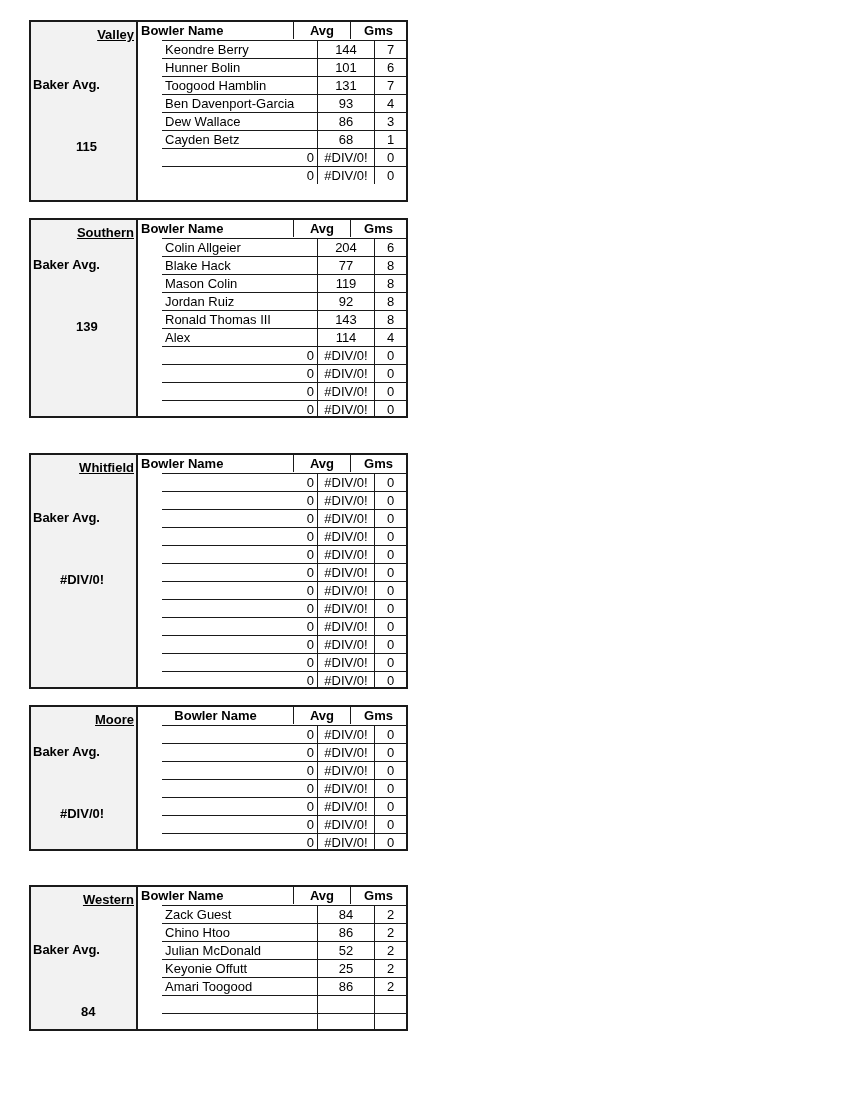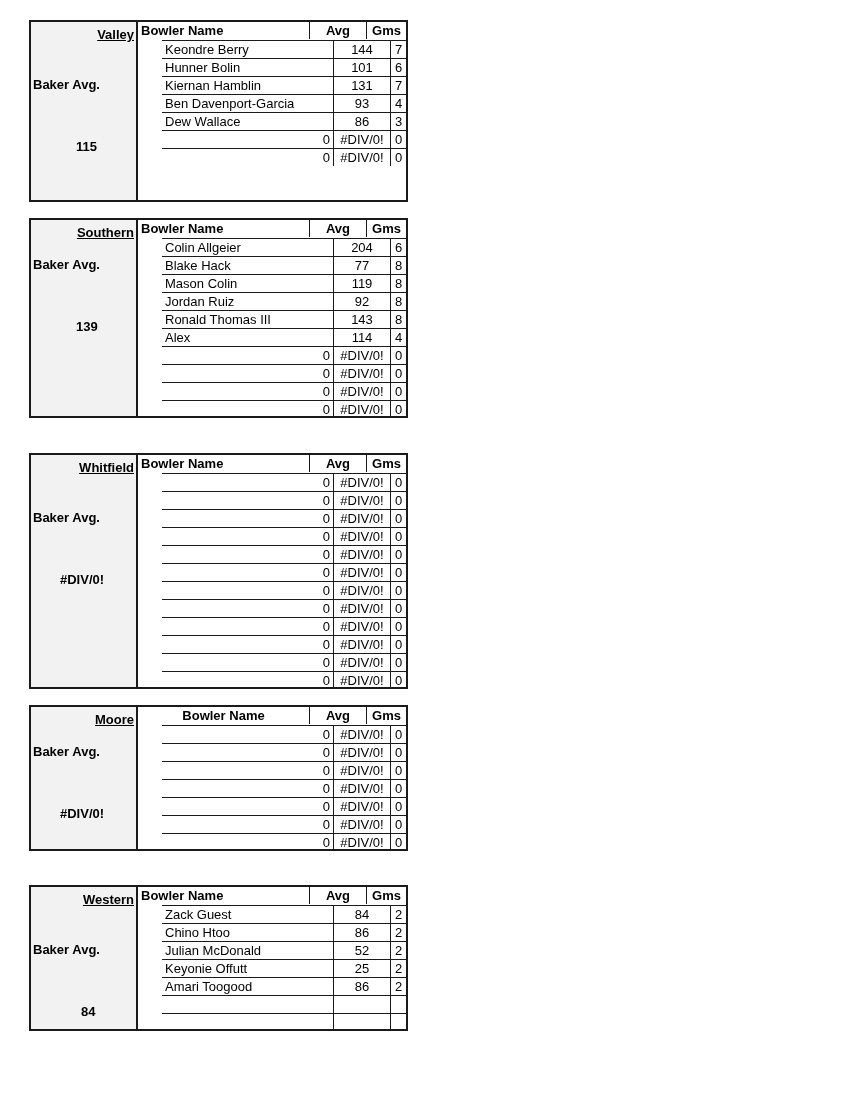--- a/index.html
+++ b/index.html
@@ -14,7 +14,7 @@
     .row { height: 18px; display: flex; box-sizing: border-box; }
     .row + .row { border-top: 1px solid #1a1a1a; margin-left: 24px; }
     .cell { box-sizing: border-box; font-size: 13px; line-height: 17px; height: 17px; white-space: nowrap; overflow: hidden; }
-    .c-name { width: 172px; border-right: 1px solid #1a1a1a; padding-left: 3px; }
+    .c-name { width: 156px; border-right: 1px solid #1a1a1a; padding-left: 3px; }
     .c-name.num { text-align: right; padding-right: 3px; }
     .c-avg { width: 57px; border-right: 1px solid #1a1a1a; text-align: center; }
     .c-gms { flex: 1; text-align: center; }

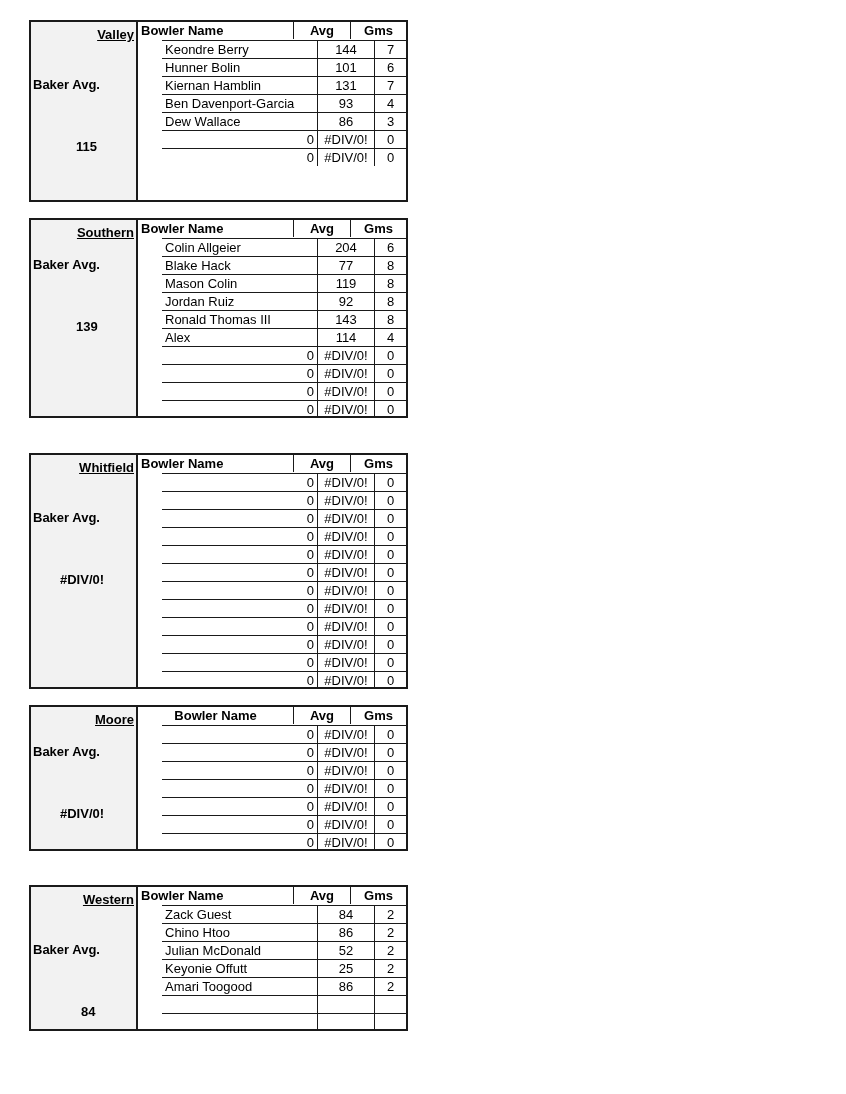--- a/index.html
+++ b/index.html
@@ -49,7 +49,7 @@
           <div class="cell c-gms">6</div>
         </div>
         <div class="row">
-          <div class="cell c-name">Kiernan Hamblin</div>
+          <div class="cell c-name">Toogood Hamblin</div>
           <div class="cell c-avg">131</div>
           <div class="cell c-gms">7</div>
         </div>

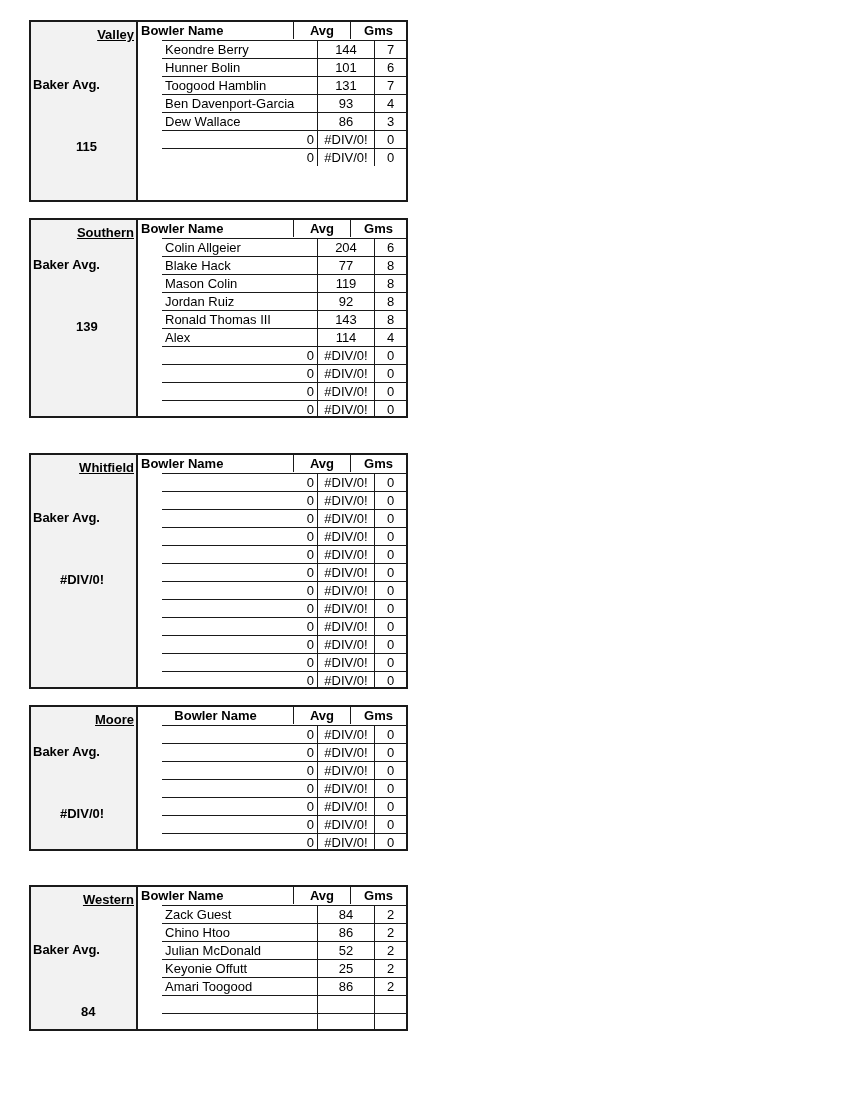--- a/index.html
+++ b/index.html
@@ -64,6 +64,11 @@
           <div class="cell c-gms">3</div>
         </div>
         <div class="row">
+          <div class="cell c-name">Cayden Betz</div>
+          <div class="cell c-avg">68</div>
+          <div class="cell c-gms">1</div>
+        </div>
+        <div class="row">
           <div class="cell c-name num">0</div>
           <div class="cell c-avg">#DIV/0!</div>
           <div class="cell c-gms">0</div>

